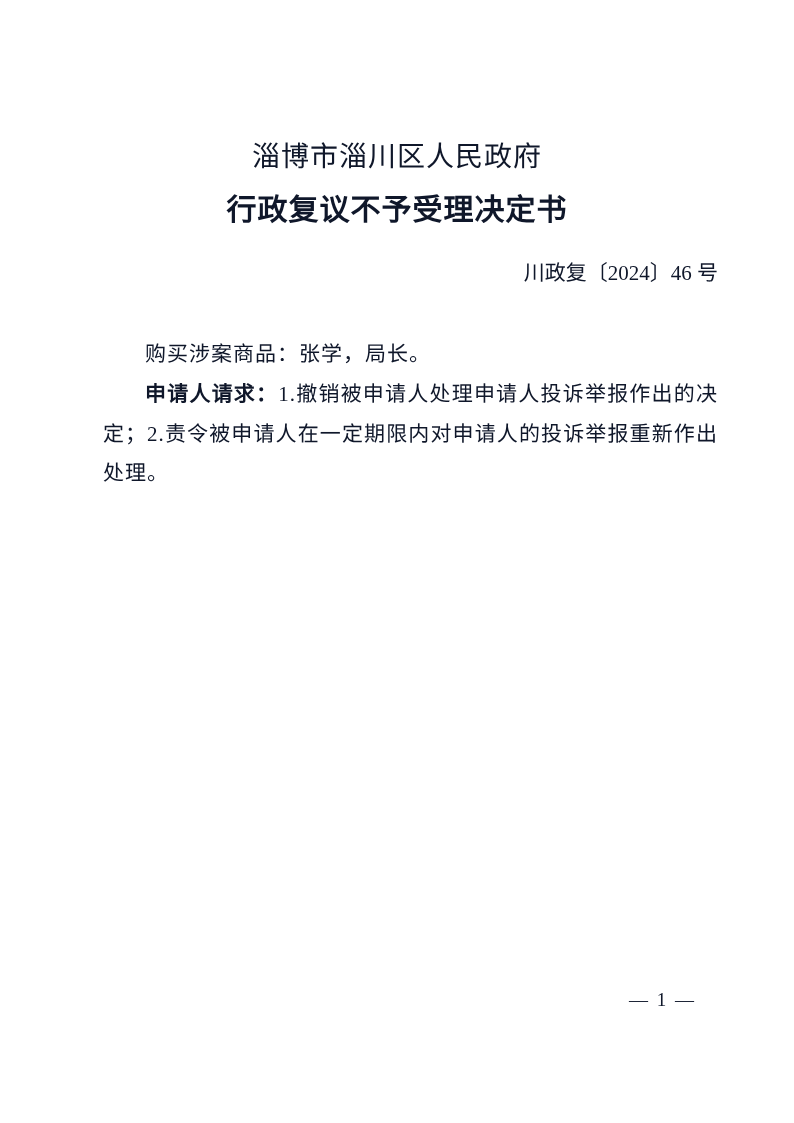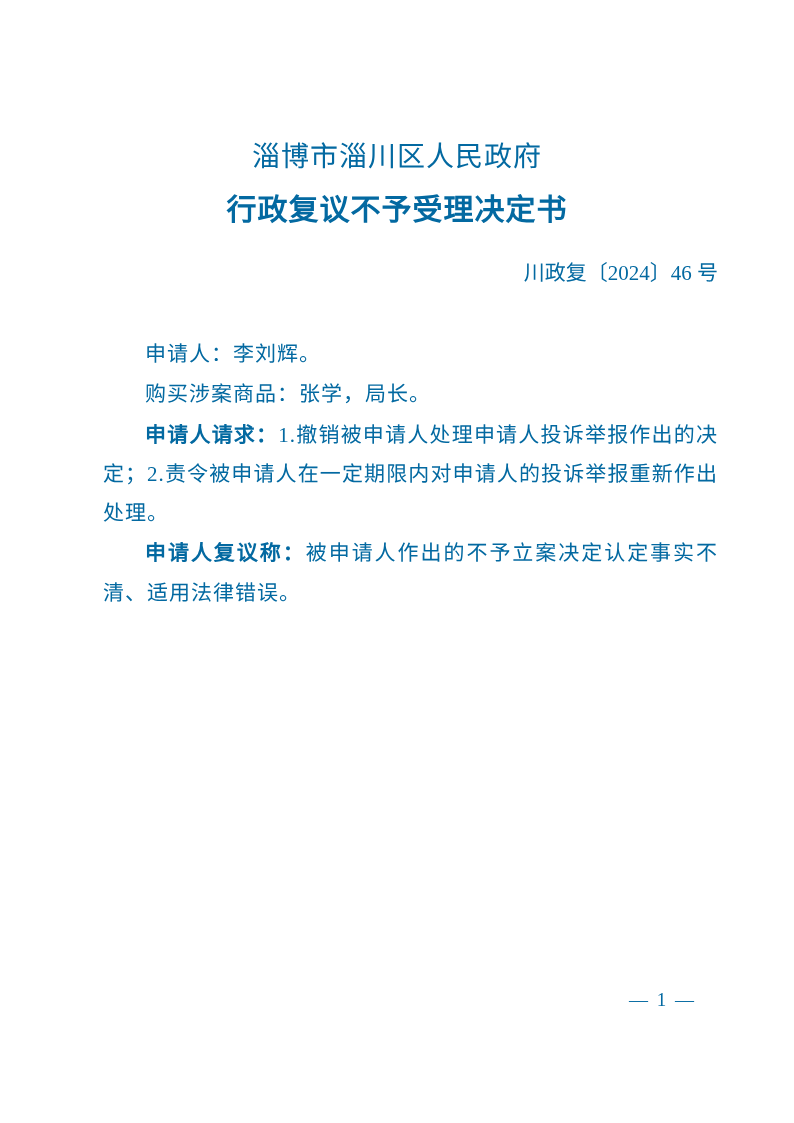--- a/index.html
+++ b/index.html
@@ -12,7 +12,7 @@
     width: 794px;
     height: 1123px;
     background: #ffffff;
-    color: #0369a1;
+    color: #0f172a;
     font-family: "Liberation Serif", "DejaVu Serif", serif;
     overflow: hidden;
     box-sizing: border-box;

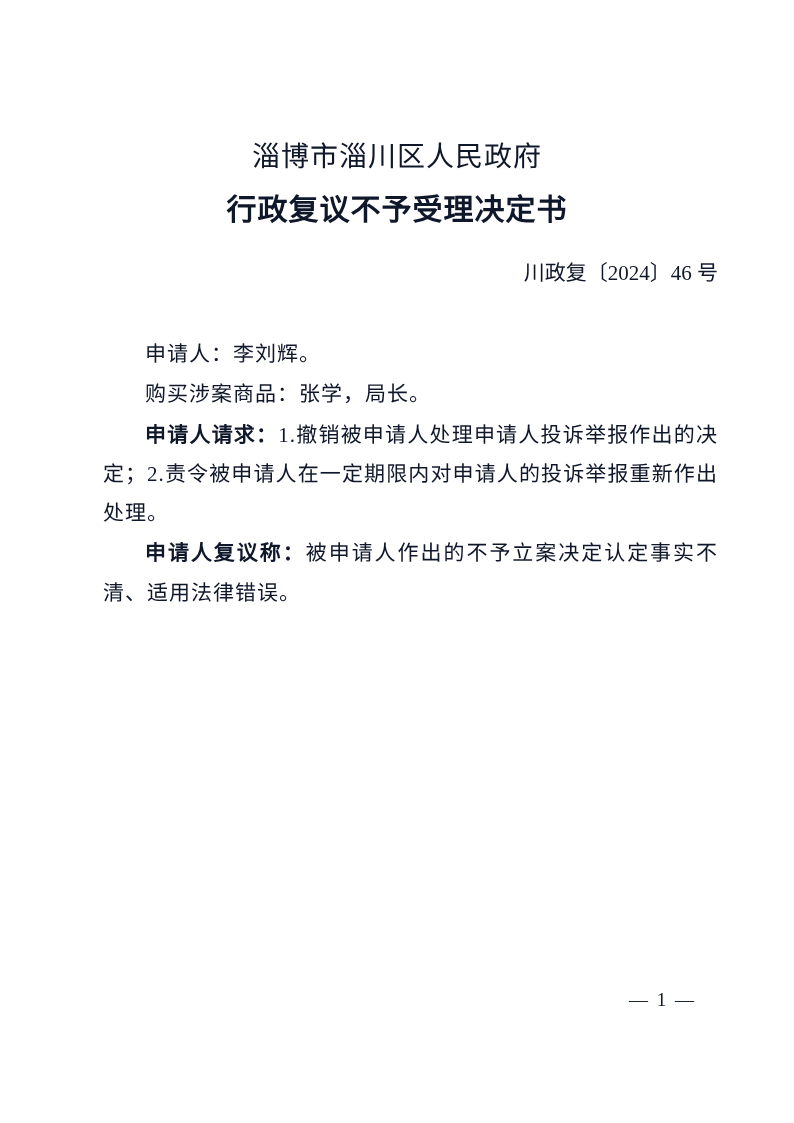--- a/index.html
+++ b/index.html
@@ -82,7 +82,6 @@
 
     <div class="body-text">
 
-      <p><span class="lead"></span><span>申请人：李刘辉。</span></p>
 
 
       <p><span class="lead"></span><span>购买涉案商品：张学，局长。</span></p>

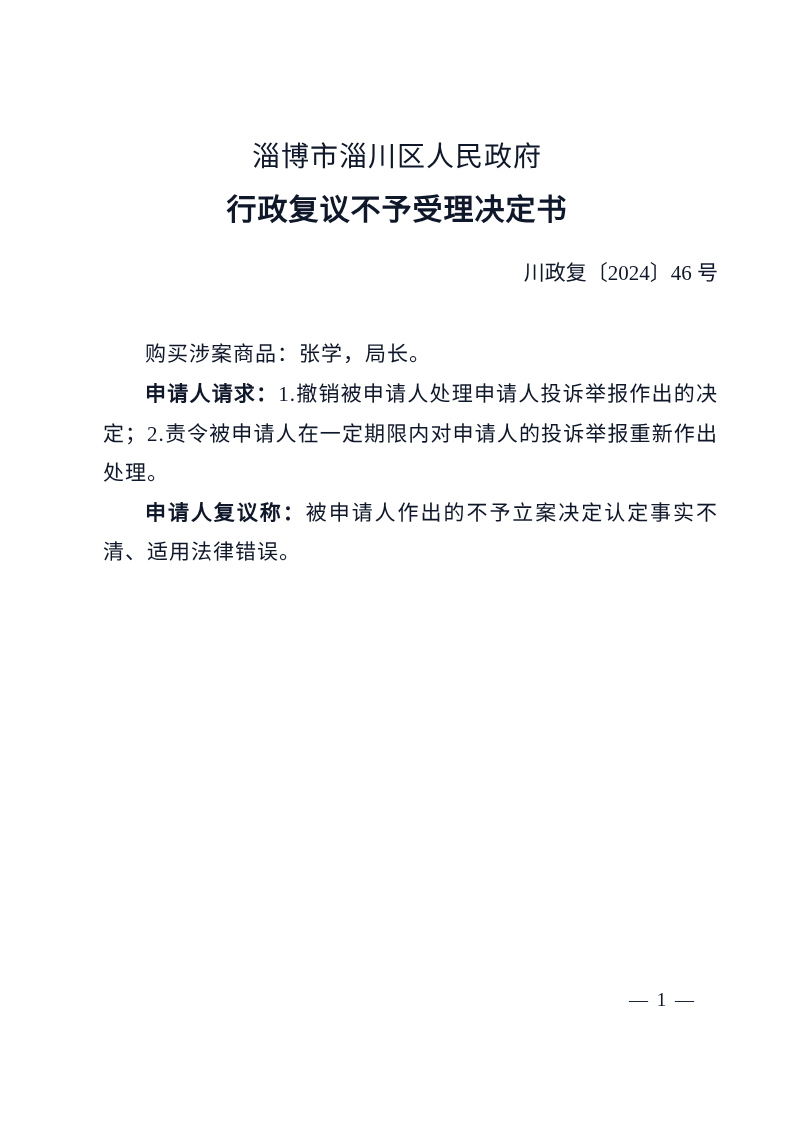--- a/index.html
+++ b/index.html
@@ -89,7 +89,6 @@
 
       <p><span class="lead">申请人请求：</span><span>1.撤销被申请人处理申请人投诉举报作出的决定；2.责令被申请人在一定期限内对申请人的投诉举报重新作出处理。</span></p>
 
-      <p><span class="lead">申请人复议称：</span><span>被申请人作出的不予立案决定认定事实不清、适用法律错误。</span></p>
 
 
     </div>

